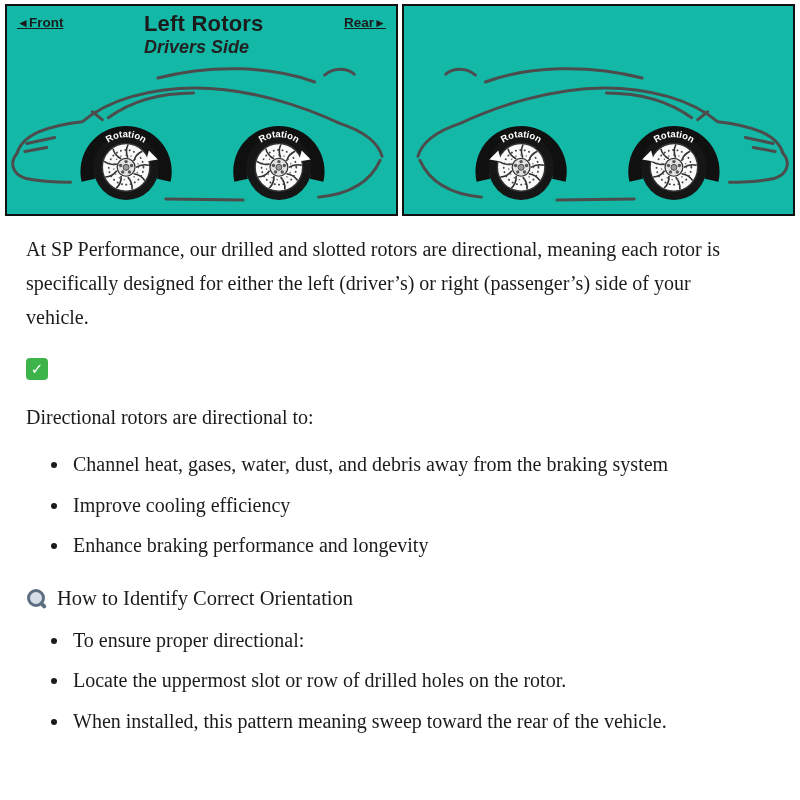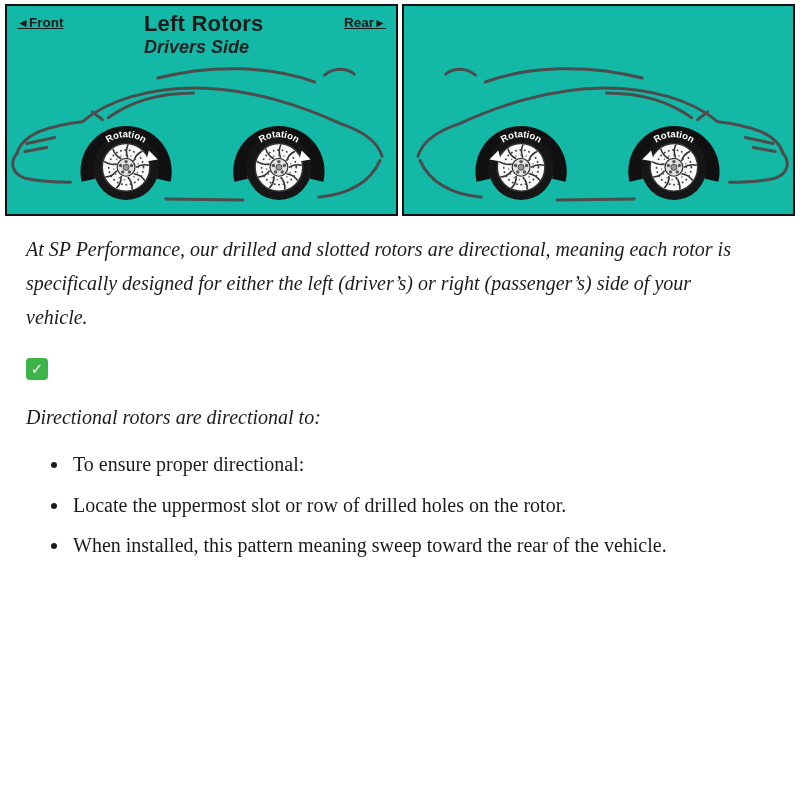--- a/index.html
+++ b/index.html
@@ -39,7 +39,7 @@
 
   
   .content { padding:16px 26px 0 26px; }
-  .para { font-size:20px; line-height:1.7; max-width:722px;font-style:italic; }
+  .para { font-size:20px; line-height:1.7; max-width:722px; }
   .sec-head {
     display:flex; align-items:center; gap:10px;
     margin-top:24px; font-size:20.5px;

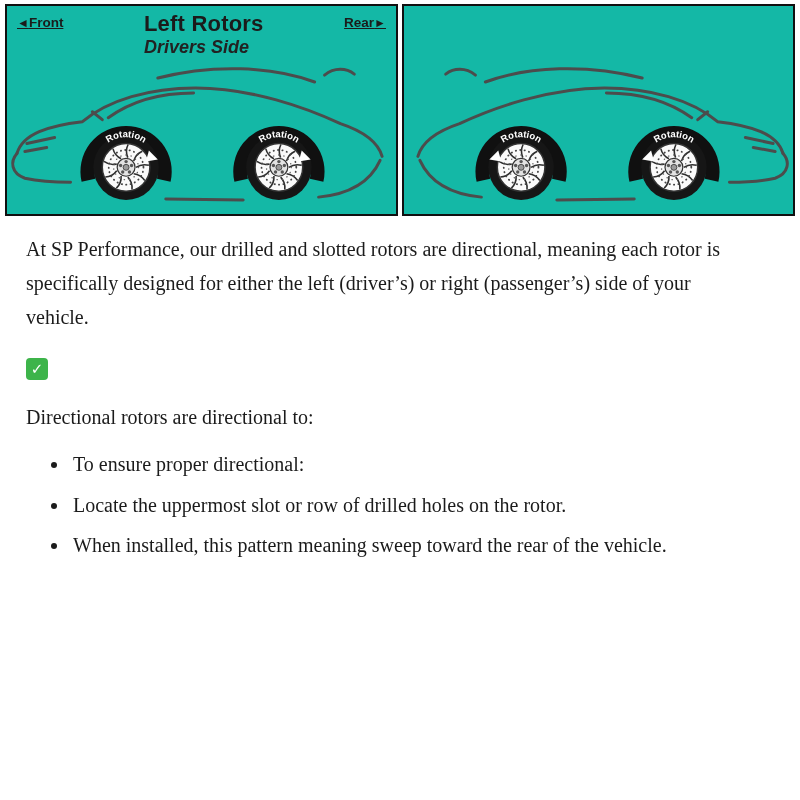--- a/index.html
+++ b/index.html
@@ -232,6 +232,11 @@
 
   <p class="para lead">Directional rotors are directional to:</p>
 
+  <ul class="blist">
+    <li>Channel heat, gases, water, dust, and debris away from the braking system</li>
+    <li>Improve cooling efficiency</li>
+    <li>Enhance braking performance and longevity</li>
+  </ul>
 
 
   <ul class="blist">

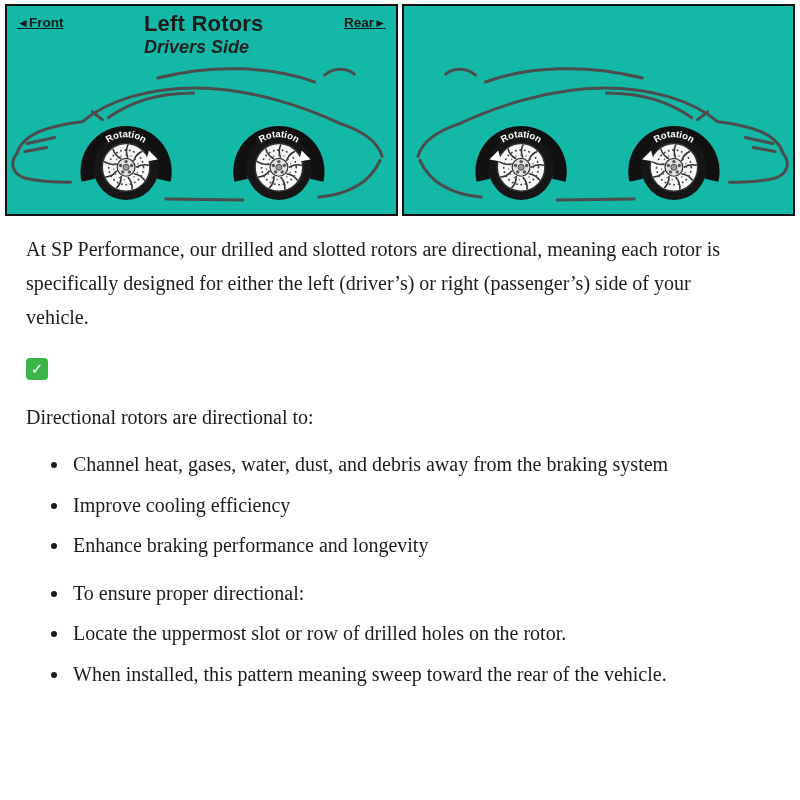--- a/index.html
+++ b/index.html
@@ -238,6 +238,10 @@
     <li>Enhance braking performance and longevity</li>
   </ul>
 
+  <div class="sec-head">
+    <span class="mag-icon"></span>
+    <span>How to Identify Correct Orientation</span>
+  </div>
 
   <ul class="blist">
     <li>To ensure proper directional:</li>

